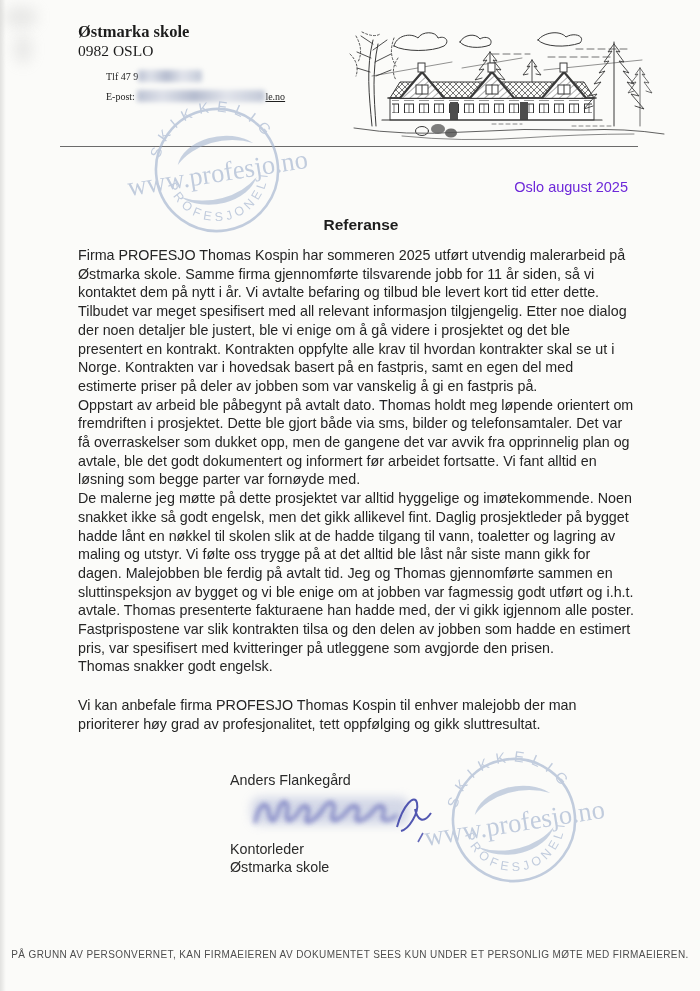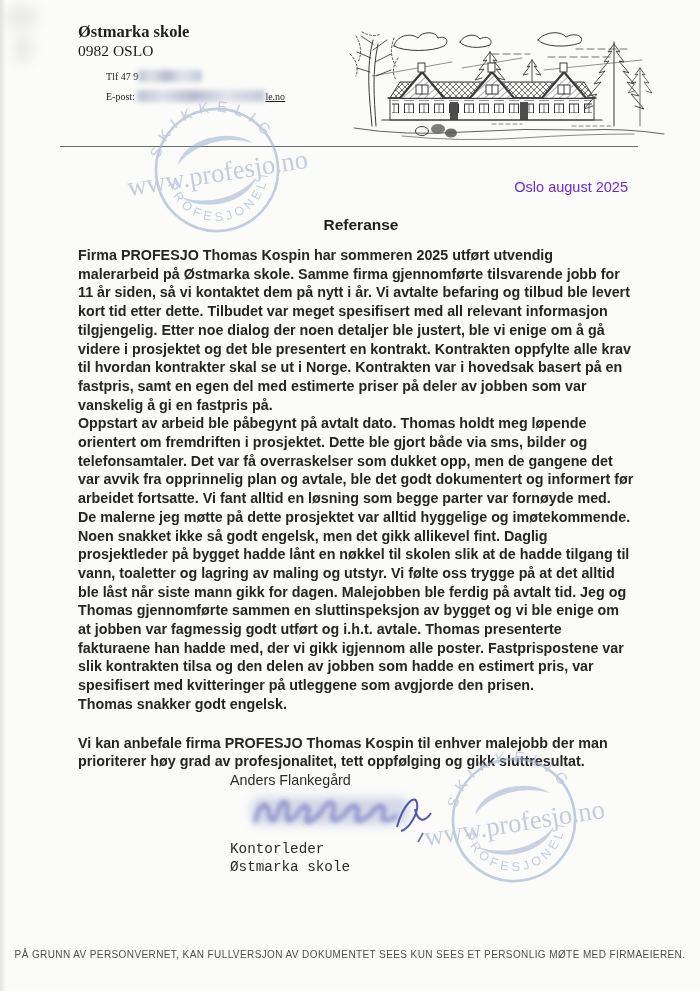--- a/index.html
+++ b/index.html
@@ -39,7 +39,7 @@
     font-size:15.5px;font-weight:bold;color:#1d1d1d;transform:translateX(11px);}
   
   .body-text{position:absolute;left:78px;top:246px;width:557px;font-size:14.3px;line-height:18.7px;color:#252525;}
-  .body-text p{margin:0;font-weight:bold;}
+  .body-text p{margin:0;}
   .body-text p.gap-before{margin-top:20px;}
   
   .signature-block{position:absolute;left:230px;top:772px;width:200px;font-size:14.3px;color:#2a2a2a;}

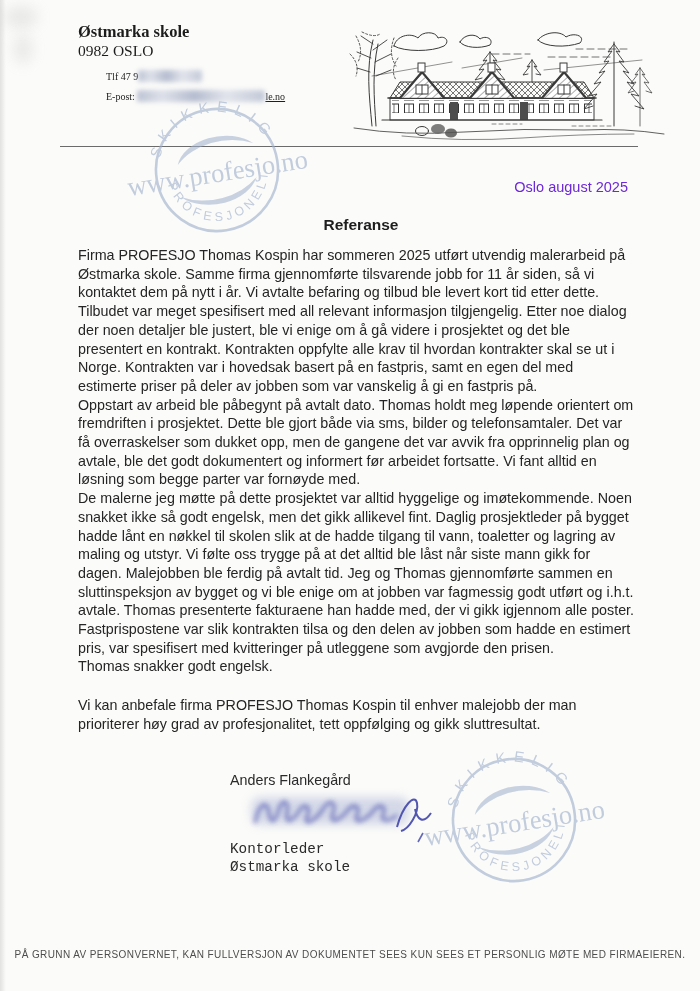--- a/index.html
+++ b/index.html
@@ -44,7 +44,7 @@
   
   .signature-block{position:absolute;left:230px;top:772px;width:200px;font-size:14.3px;color:#2a2a2a;}
   .signature-block .sig-space{height:52px;}
-  .signature-block .role{line-height:18px;font-family:Liberation Mono, monospace;}
+  .signature-block .role{line-height:18px;}
   .sig-svg{position:absolute;left:15px;top:15px;width:230px;height:58px;overflow:visible;}
   
   .privacy-footer{position:absolute;top:949px;left:0;width:100%;text-align:center;

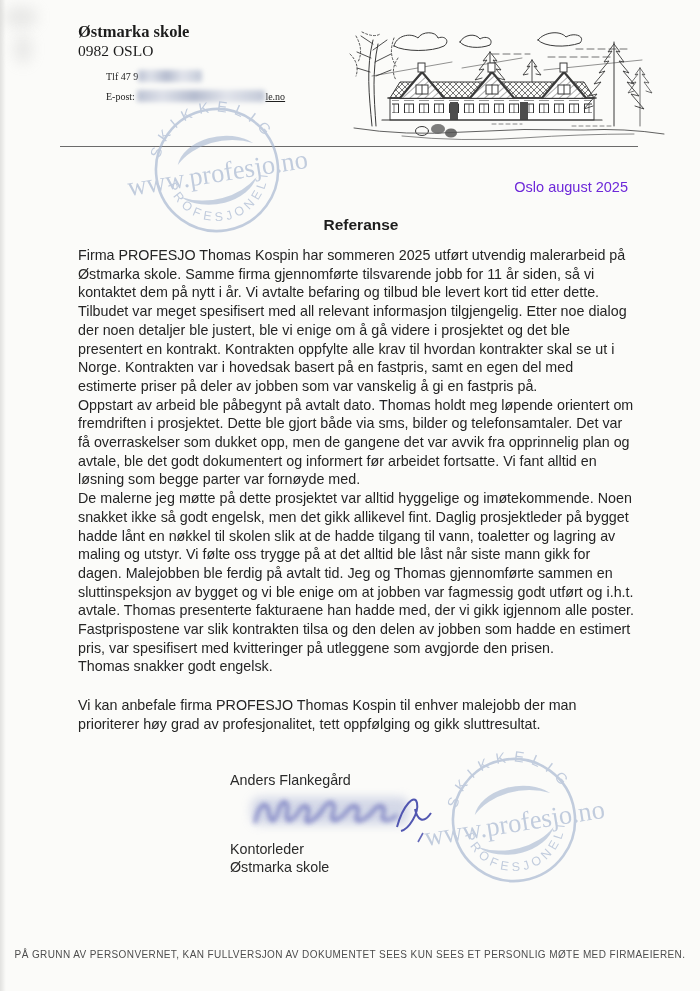--- a/index.html
+++ b/index.html
@@ -216,6 +216,6 @@
   </svg>
 </div>
 
-<div class="privacy-footer">PÅ GRUNN AV PERSONVERNET, KAN FULLVERSJON AV DOKUMENTET SEES KUN SEES ET PERSONLIG MØTE MED FIRMAEIEREN.</div>
+<div class="privacy-footer">PÅ GRUNN AV PERSONVERNET, KAN FIRMAEIEREN AV DOKUMENTET SEES KUN UNDER ET PERSONLIG MØTE MED FIRMAEIEREN.</div>
 
 </body></html>

